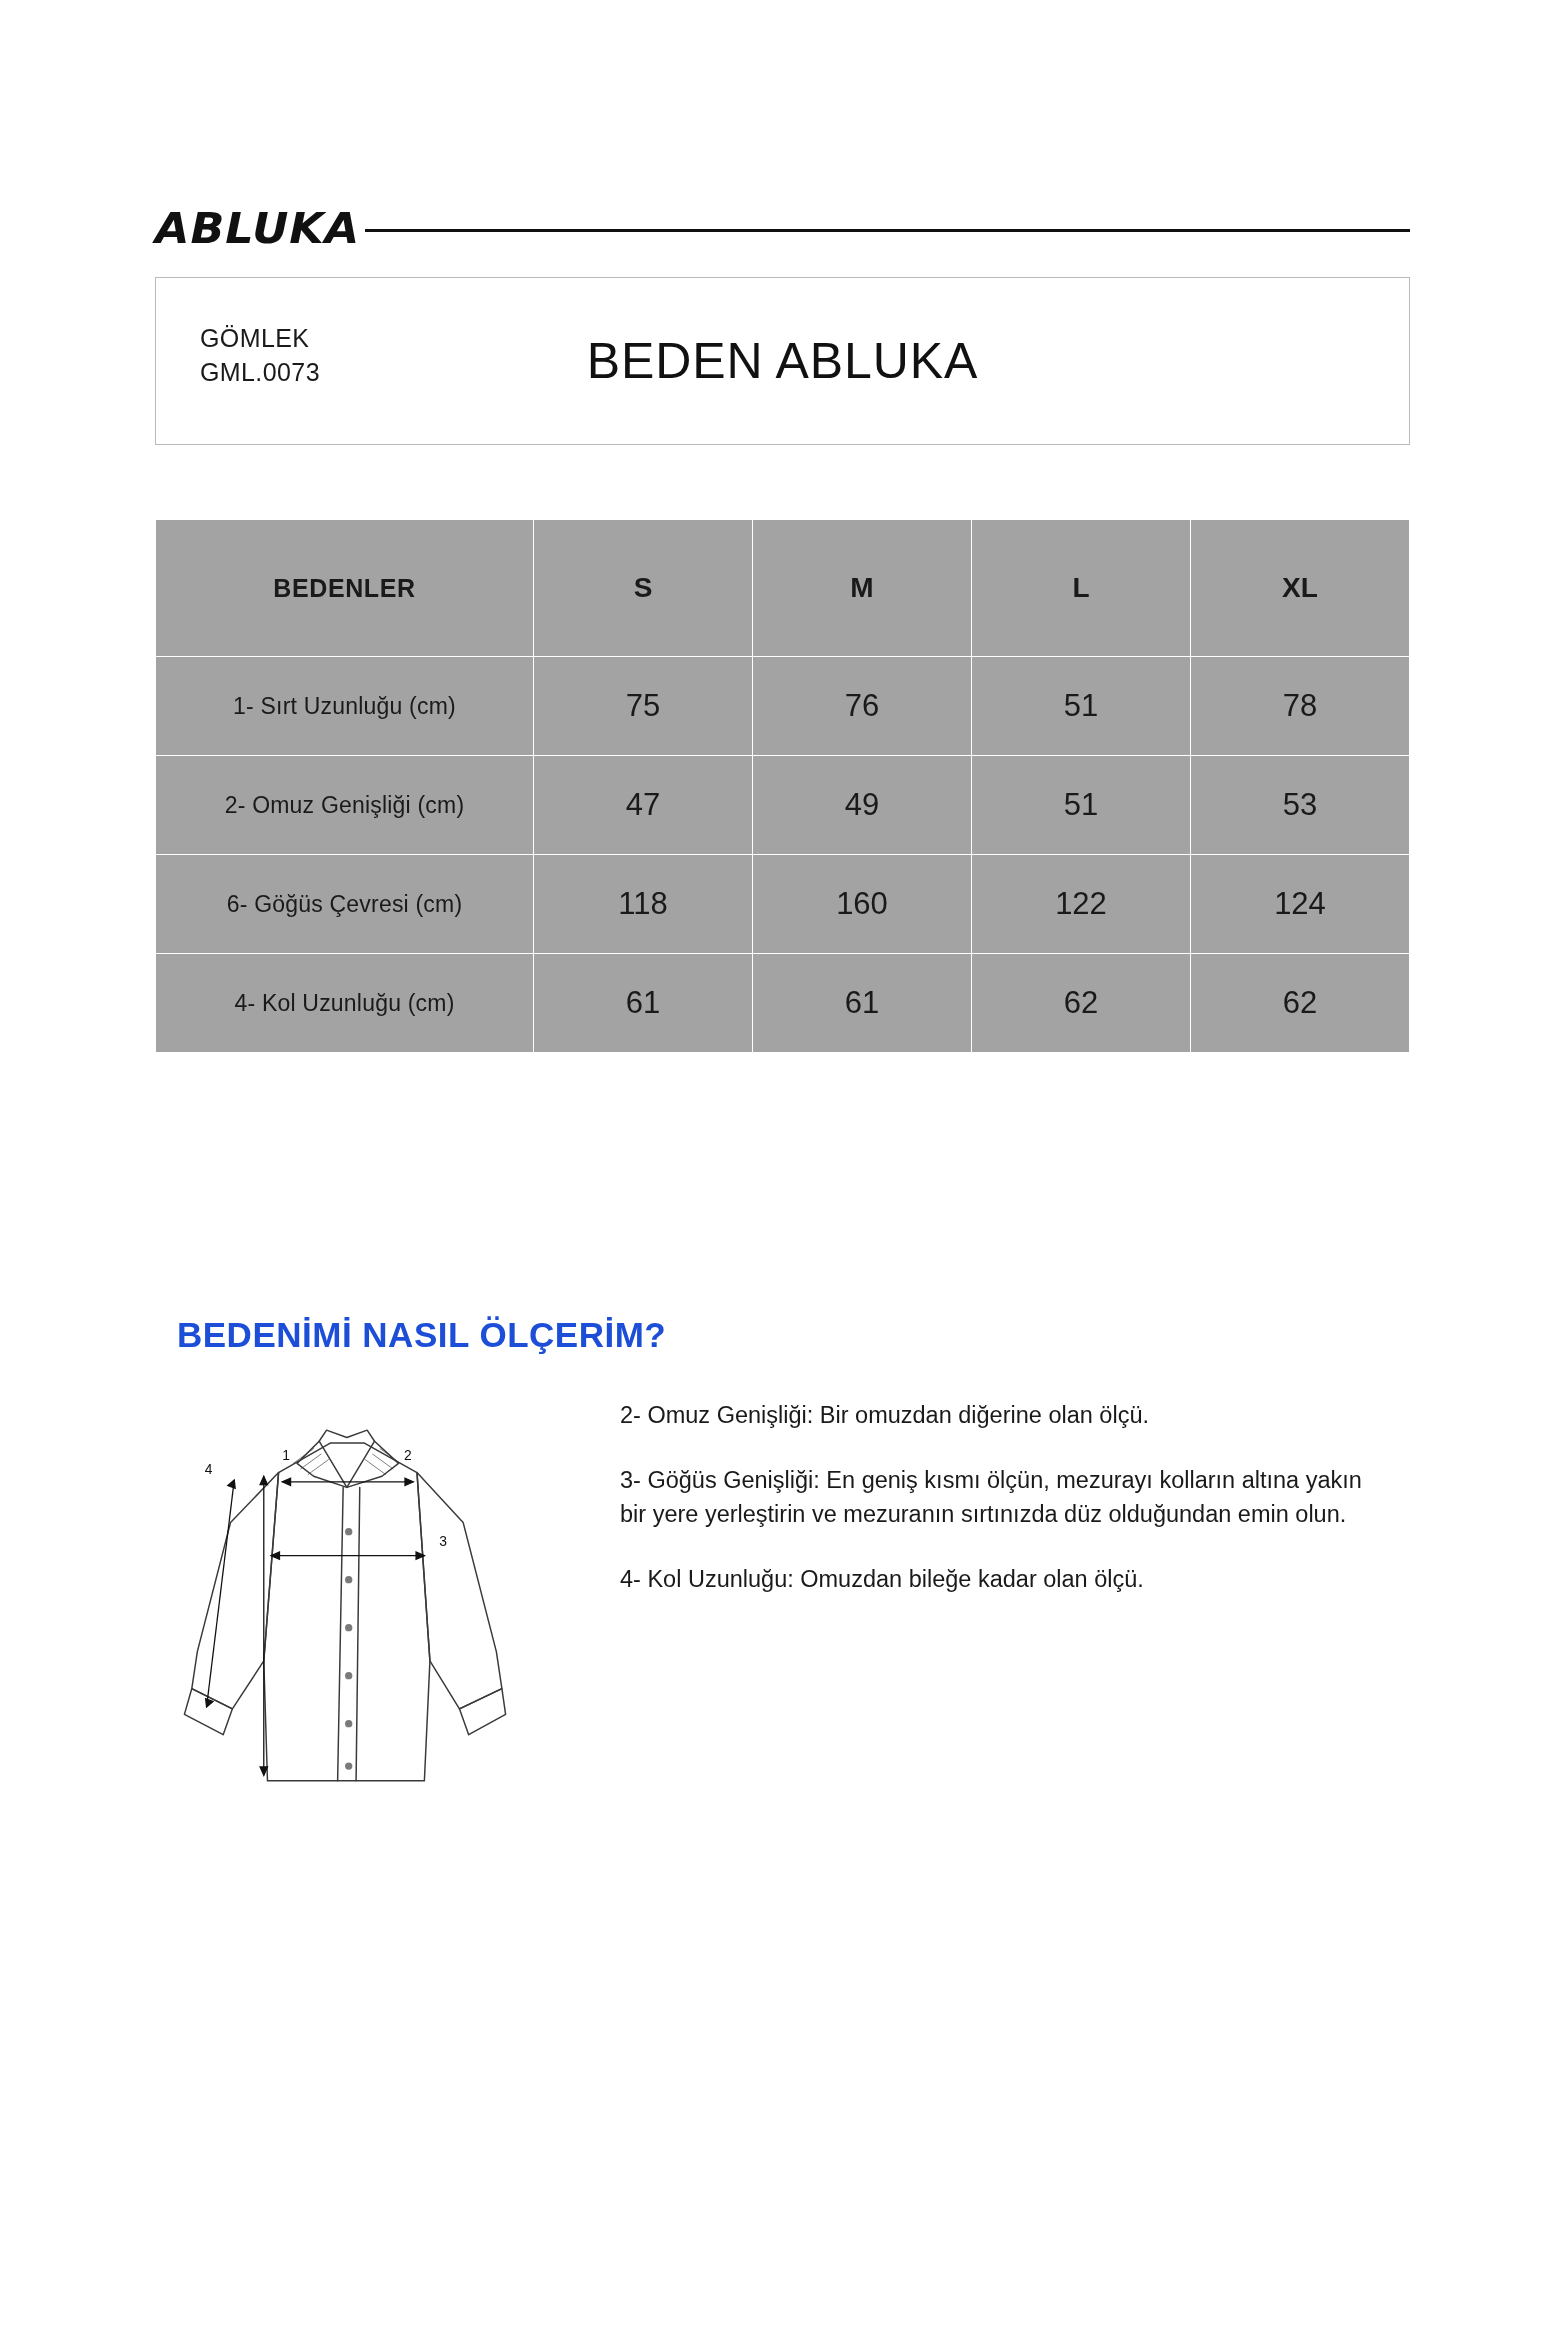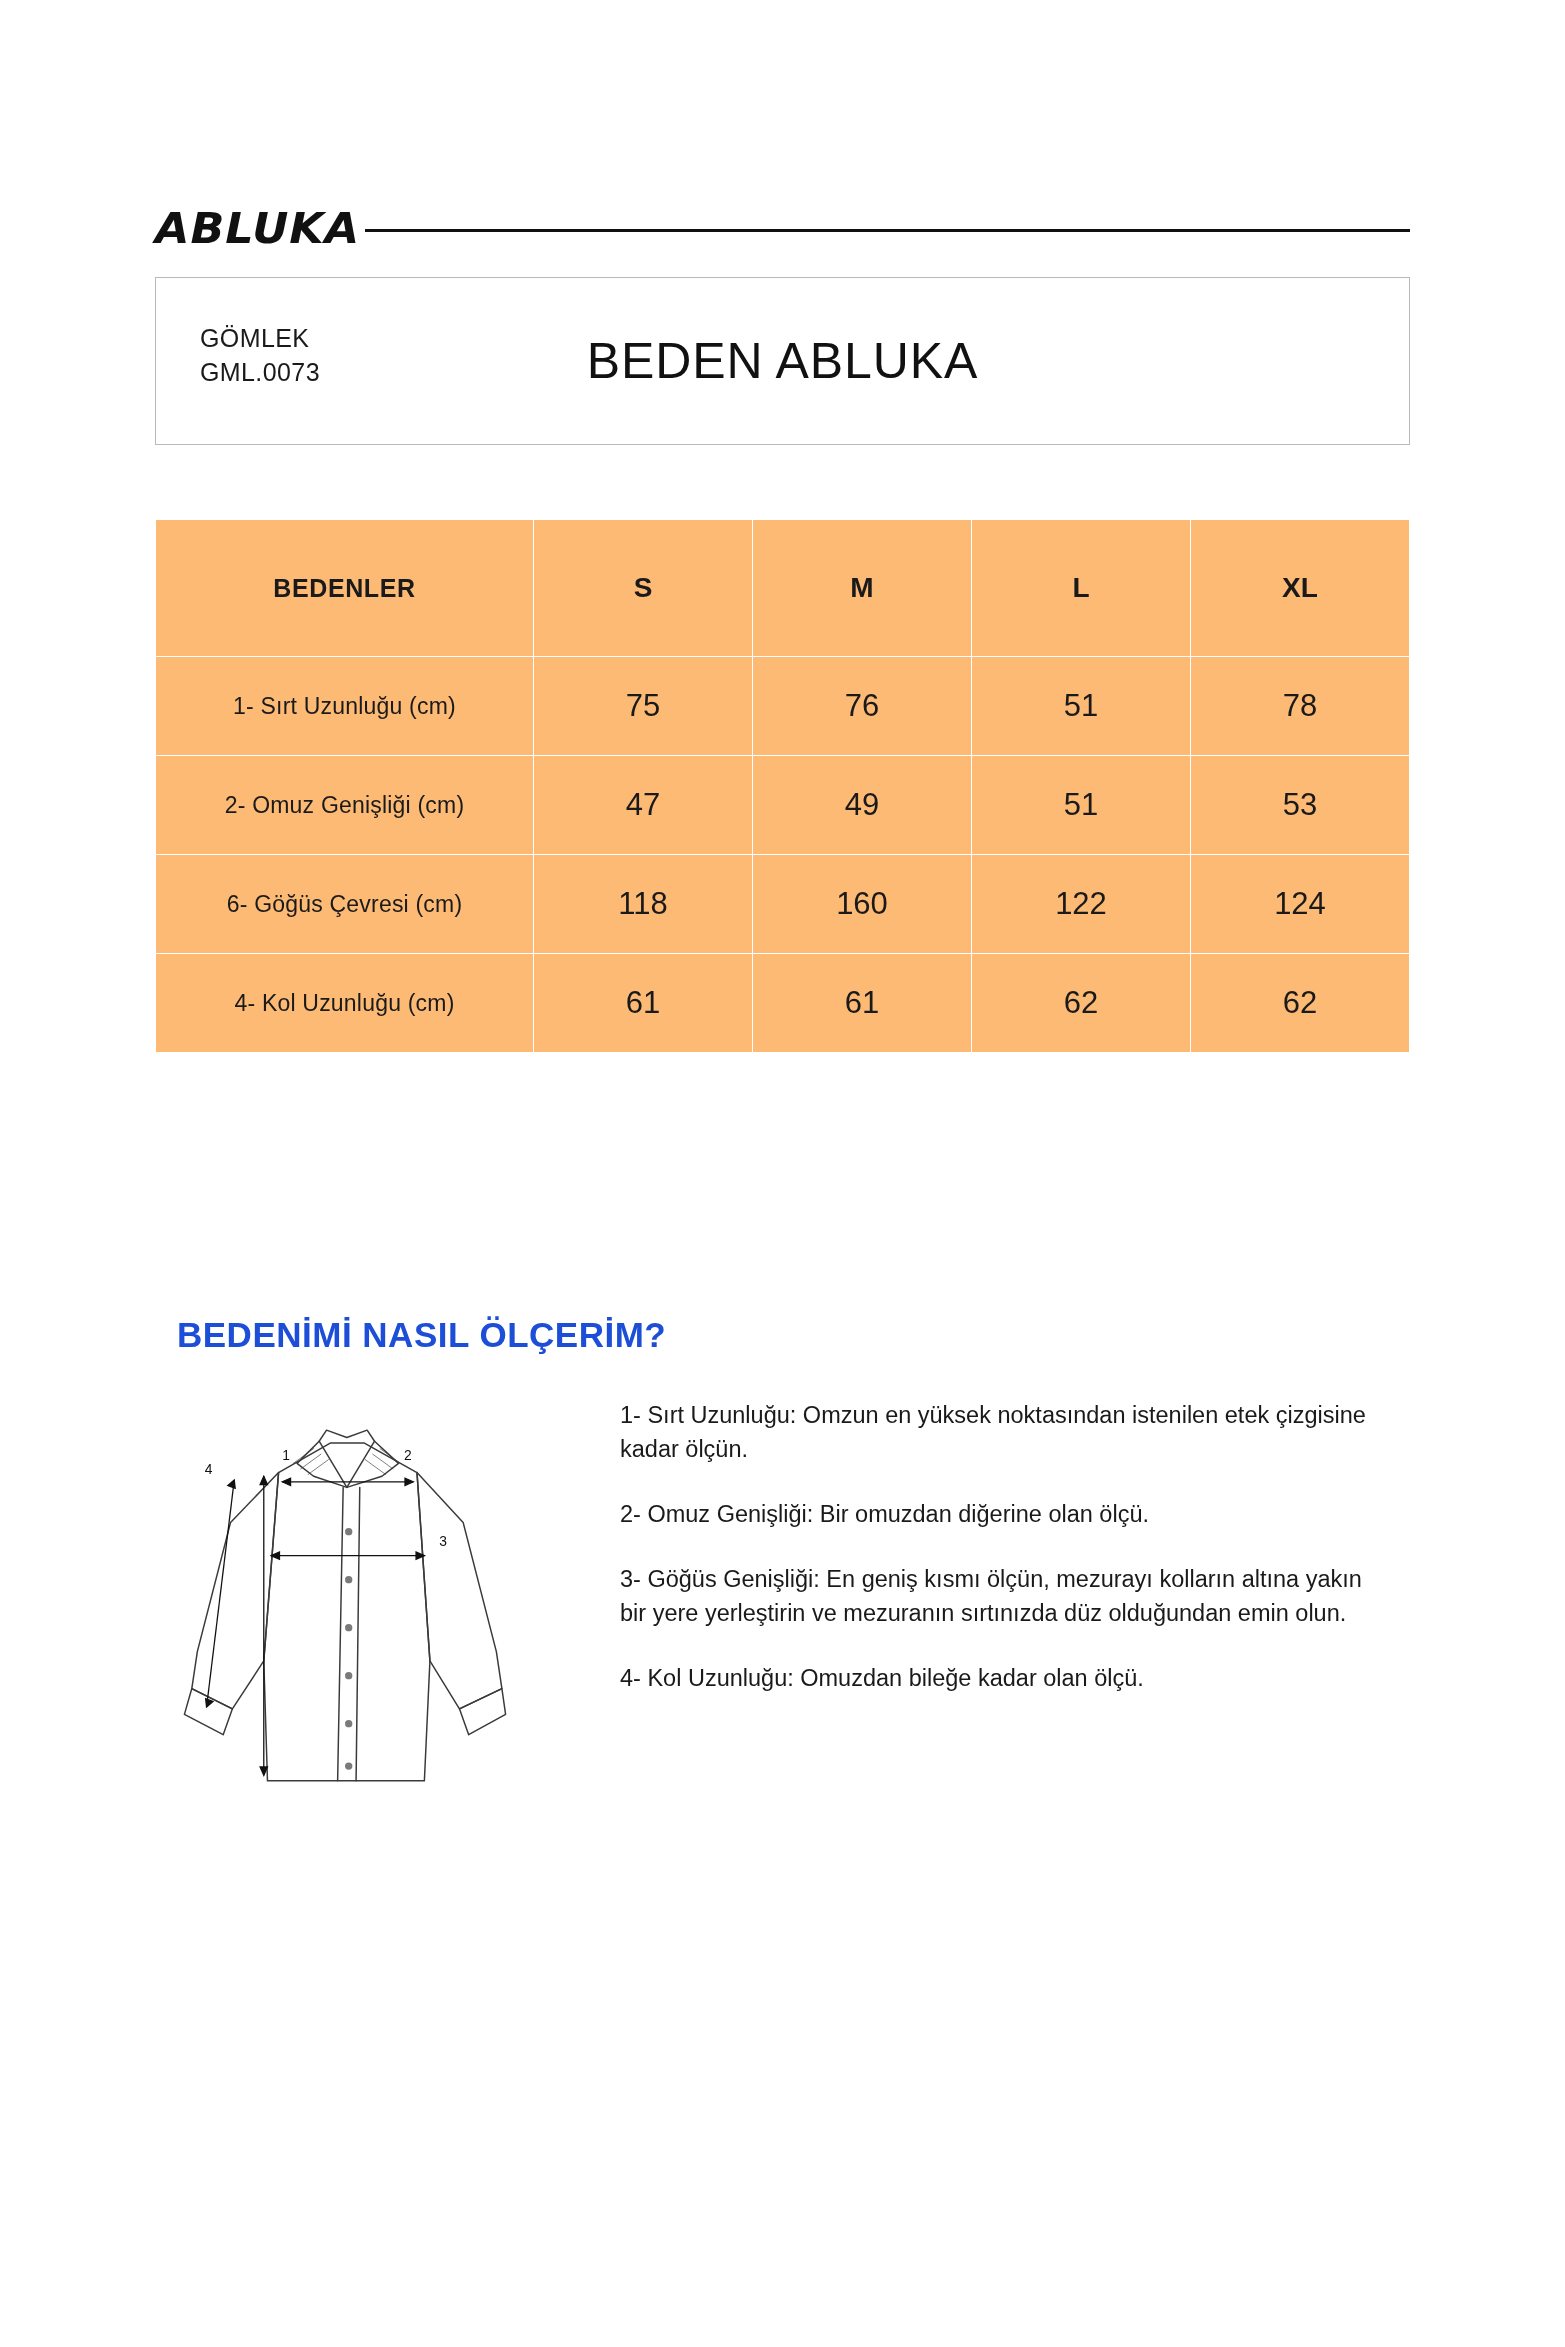--- a/index.html
+++ b/index.html
@@ -97,7 +97,7 @@
   }
   .size-table td, .size-table th {
     border: 1.8px solid #ffffff;
-    background: #fdba74;
+    background: #a3a3a3;
     text-align: center;
     vertical-align: middle;
     padding: 0;

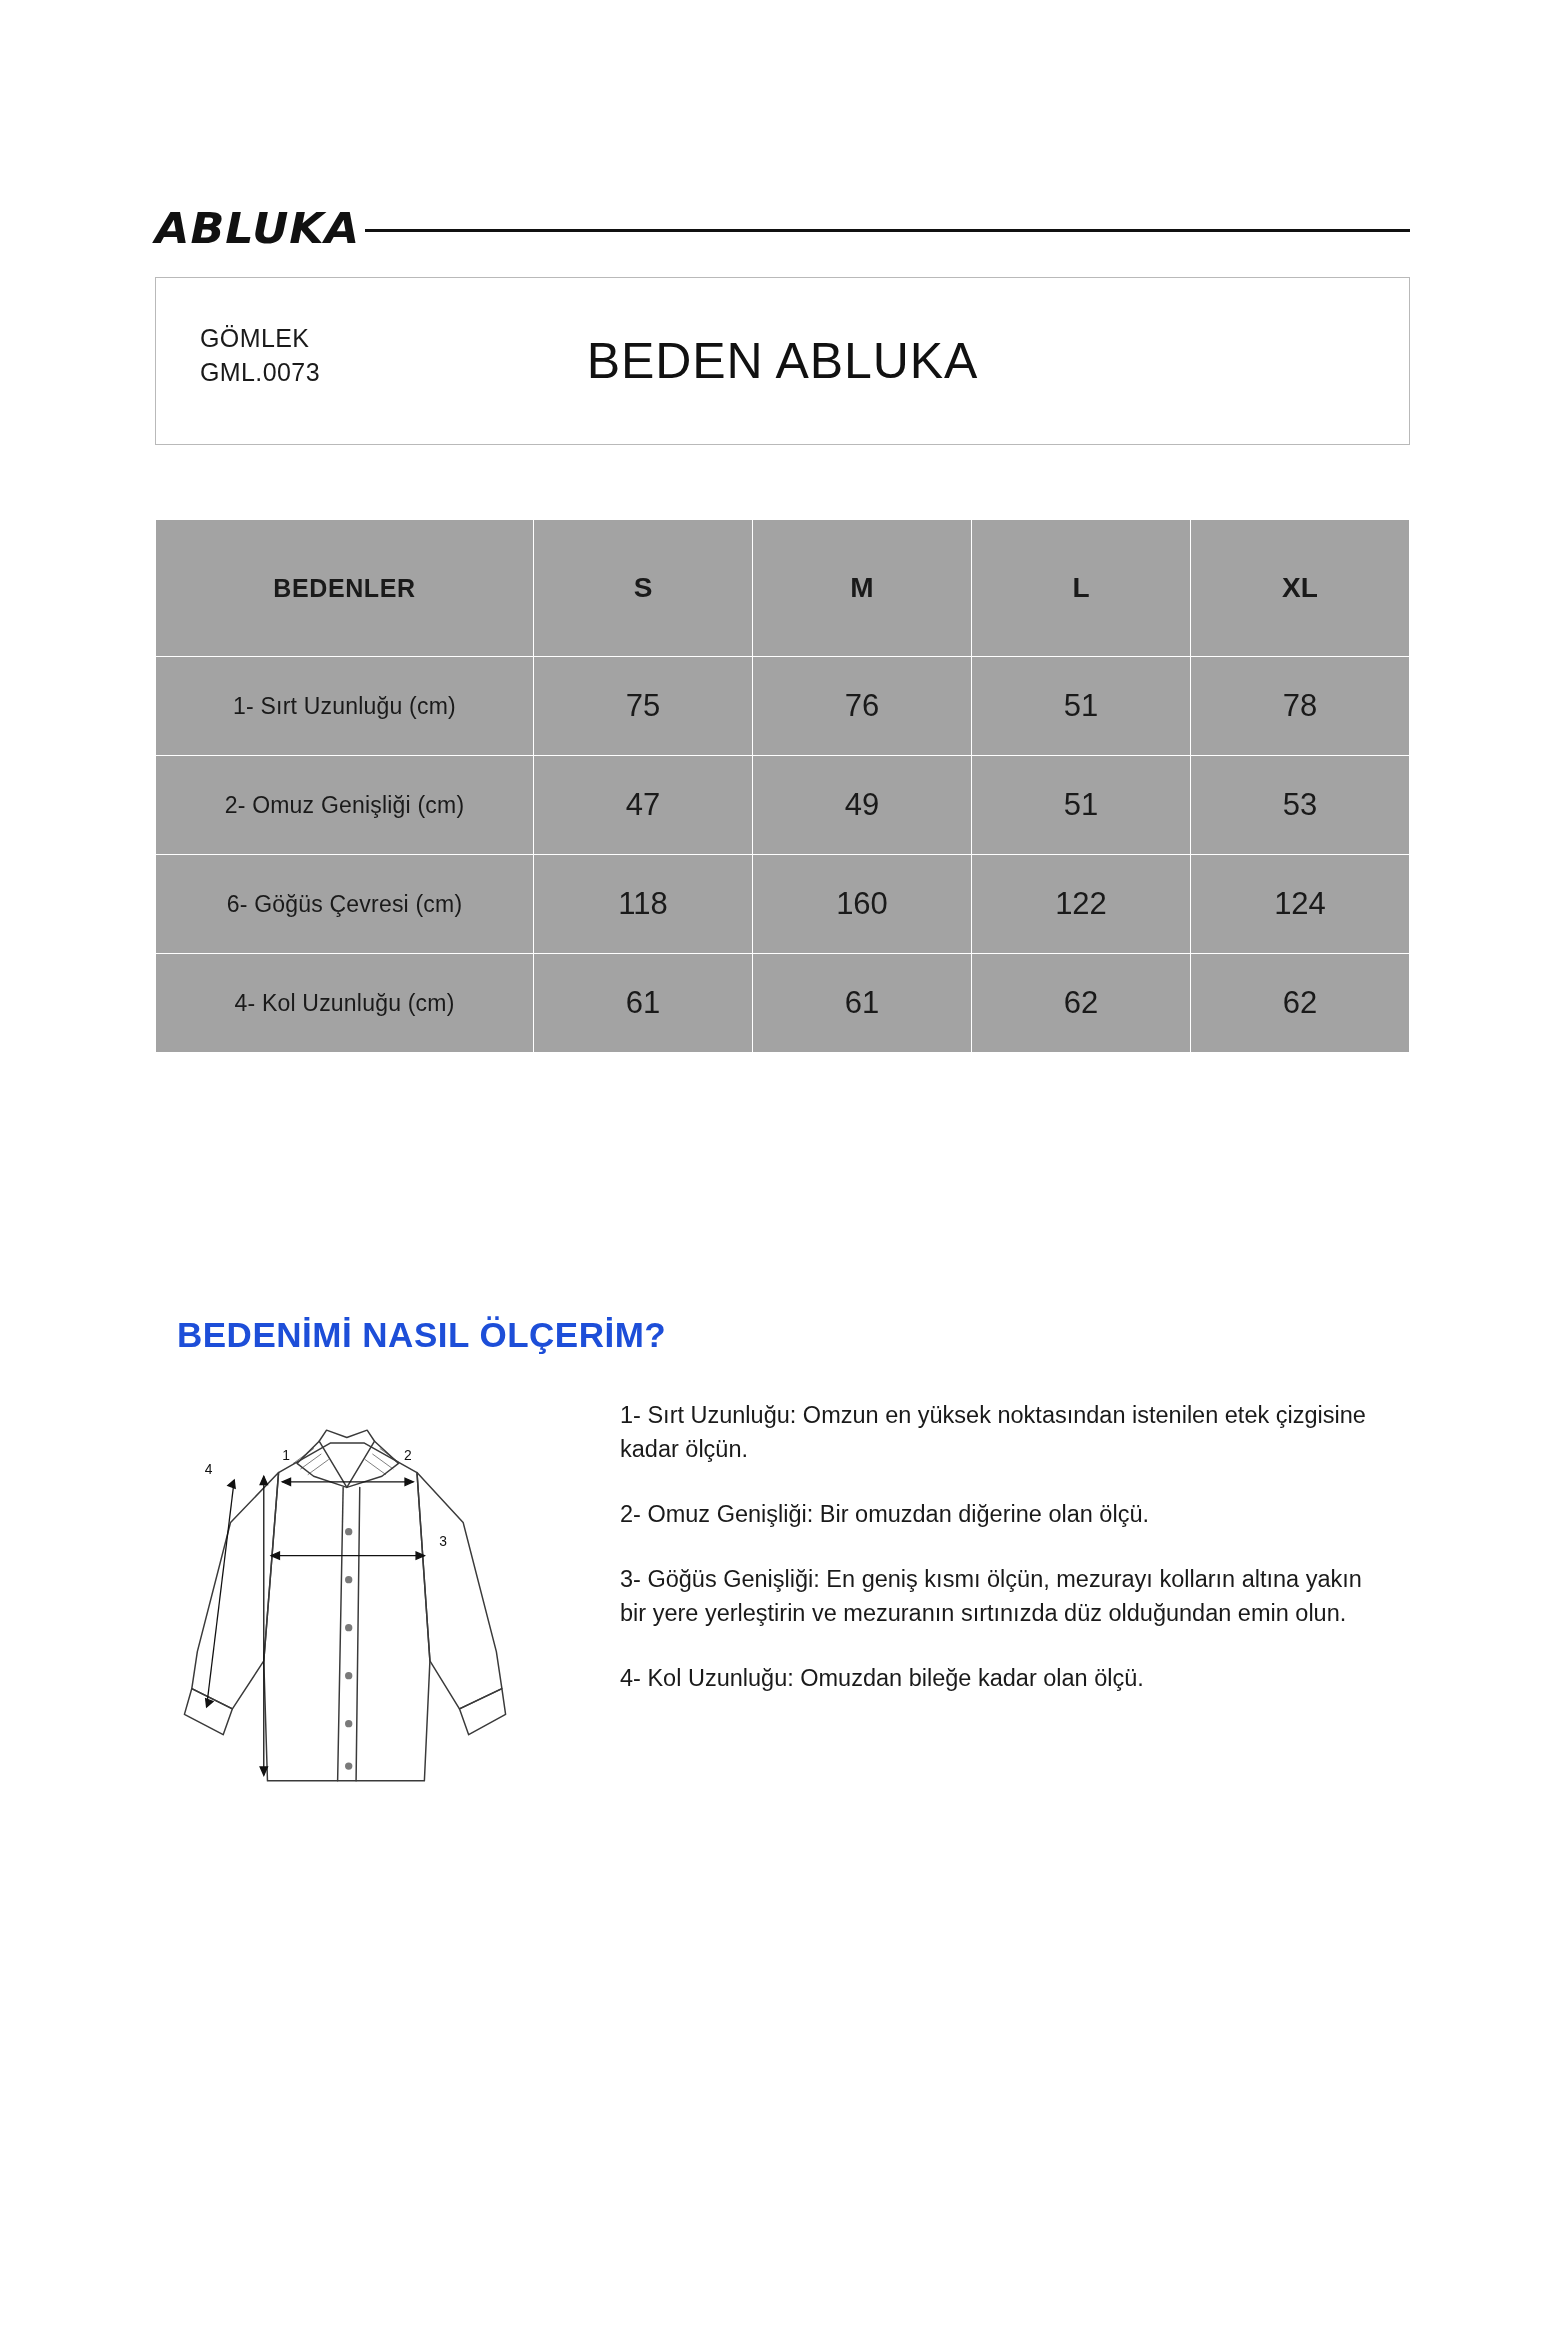--- a/index.html
+++ b/index.html
@@ -290,7 +290,6 @@
   </svg>
 
   <div class="instructions">
-    <p>1- Sırt Uzunluğu: Omzun en yüksek noktasından istenilen etek çizgisine kadar ölçün.</p>
     <p>2- Omuz Genişliği: Bir omuzdan diğerine olan ölçü.</p>
     <p>3- Göğüs Genişliği: En geniş kısmı ölçün, mezurayı kolların altına yakın bir yere yerleştirin ve mezuranın sırtınızda düz olduğundan emin olun.</p>
     <p>4- Kol Uzunluğu: Omuzdan bileğe kadar olan ölçü.</p>

